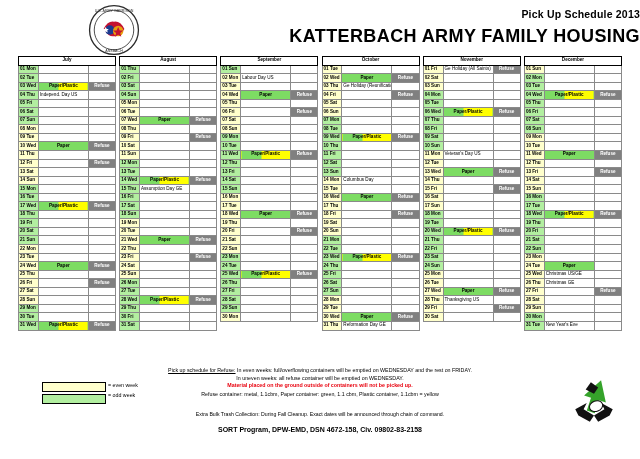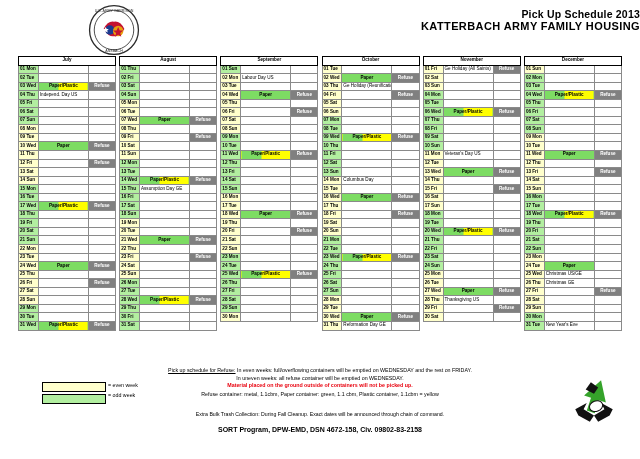--- a/index.html
+++ b/index.html
@@ -17,7 +17,7 @@
     position:absolute;left:13px;right:0;top:8px;text-align:right;
   }
   .title1{font-size:10.5px;font-weight:bold;letter-spacing:.2px;}
-  .title2{font-size:11px;font-weight:bold;letter-spacing:.4px;margin-top:0;}
+  .title2{font-size:18px;font-weight:bold;letter-spacing:.4px;margin-top:6px;}
 
   
   .cal-wrap{padding:0 18px;}

